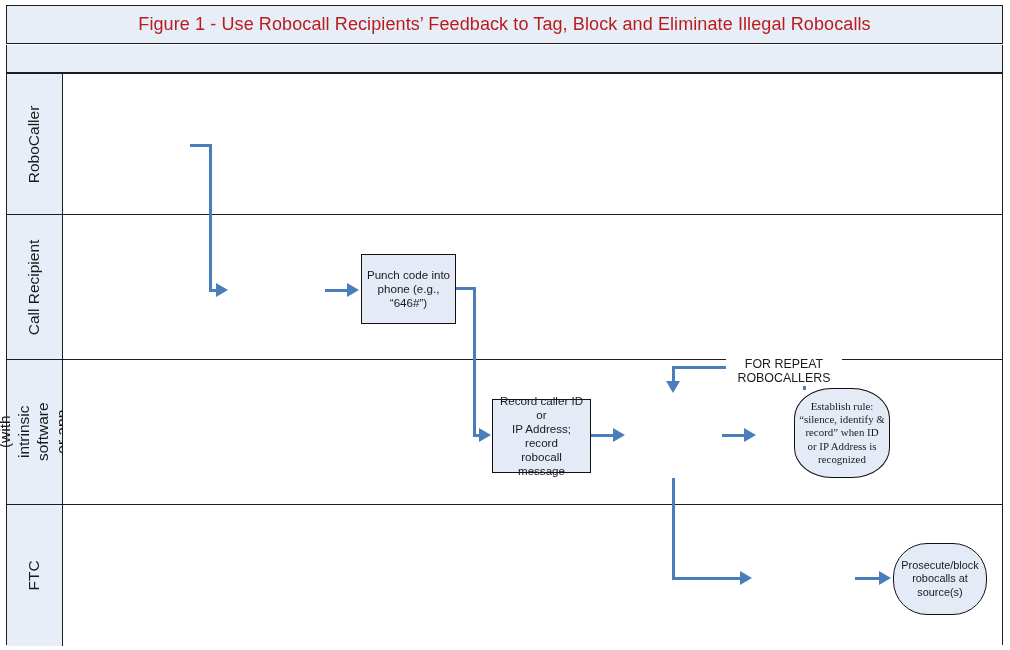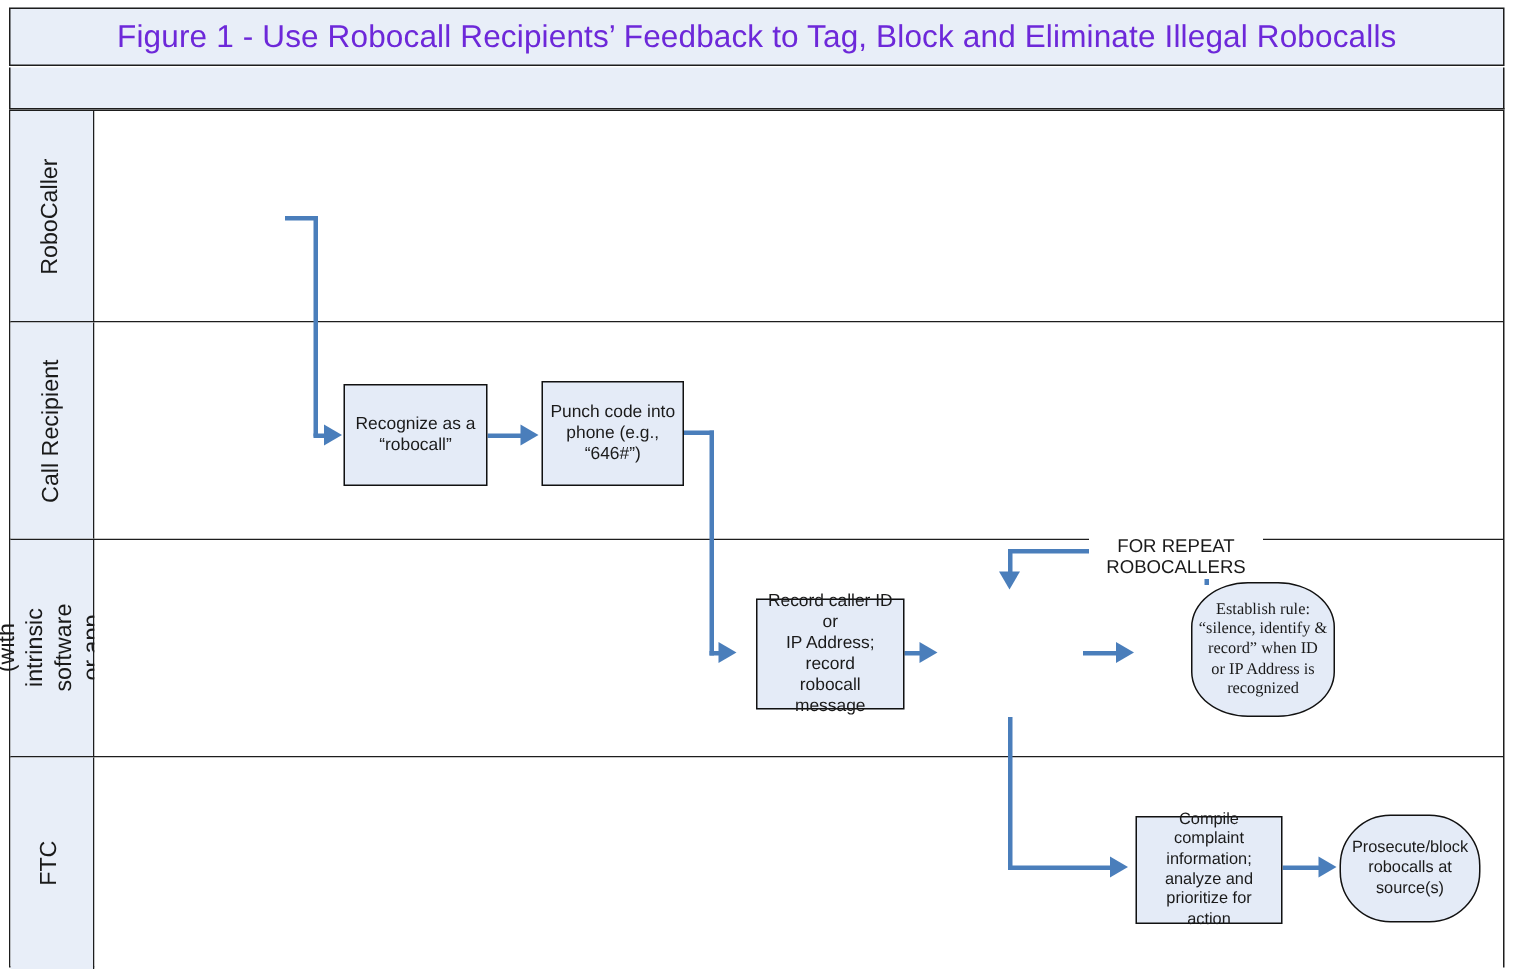--- a/index.html
+++ b/index.html
@@ -23,7 +23,7 @@
     display:flex;align-items:center;justify-content:center;
   }
   #title-text{
-    font-size:21px;color:#6d28d9;letter-spacing:.1px;
+    font-size:18px;color:#b91c1c;letter-spacing:.1px;
     white-space:nowrap;
   }
 

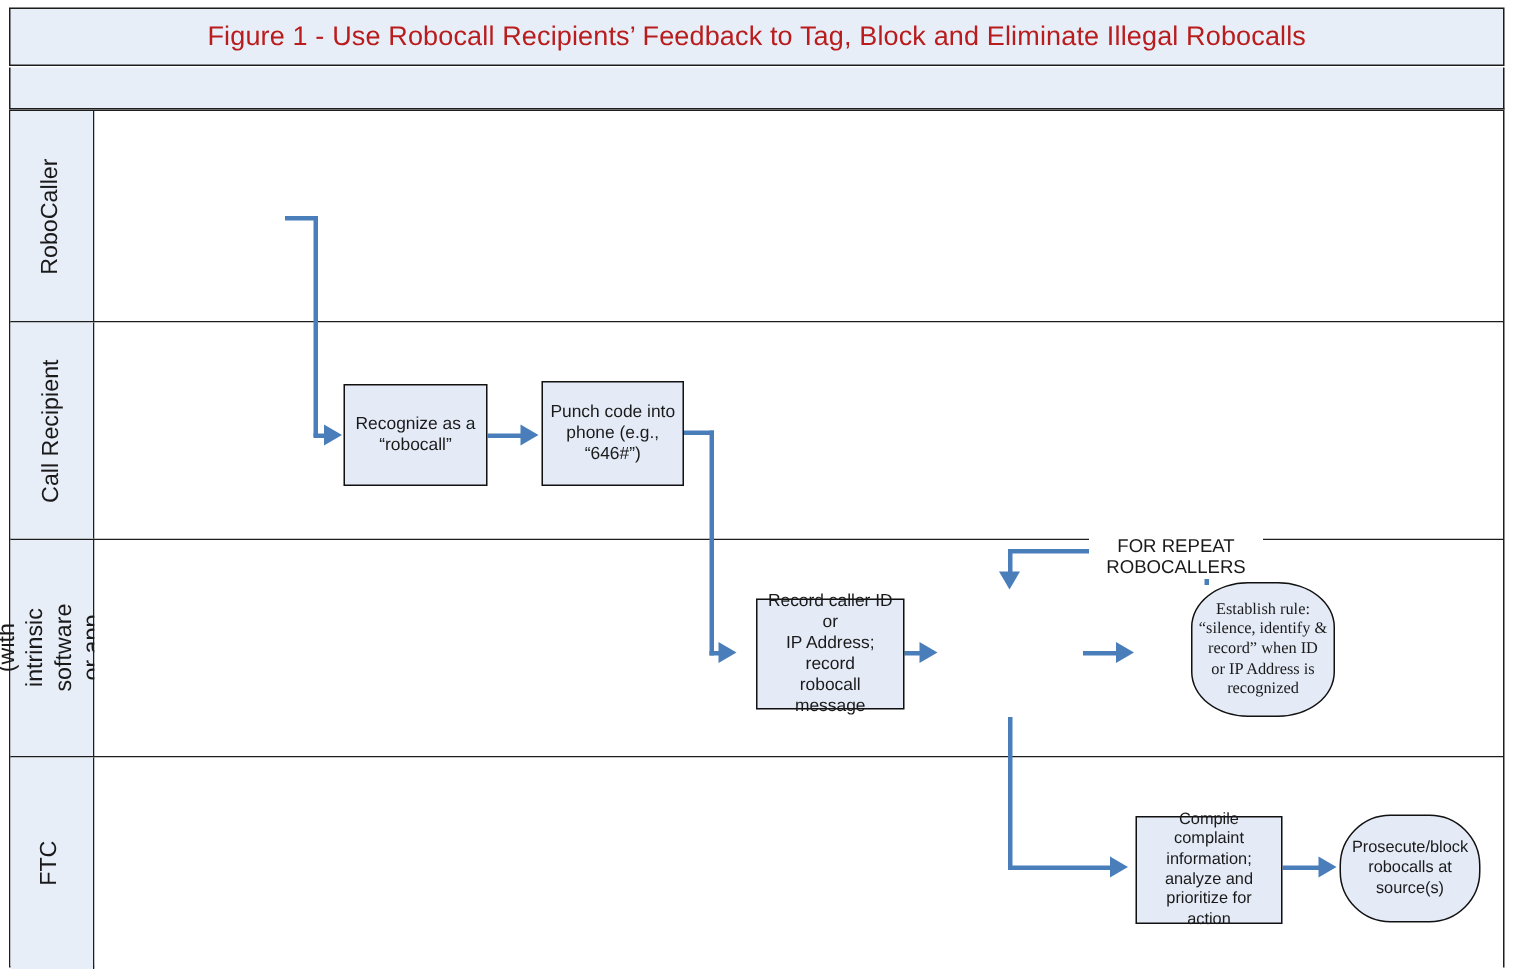--- a/index.html
+++ b/index.html
@@ -197,10 +197,6 @@
   <div class="arrow right" style="left:879px;top:571px;"></div>
 
 
-  <div class="node process fs12" style="left:229px;top:256px;width:96px;height:68px;">
-    <span style="white-space: pre-line;">Recognize as a
-“robocall”</span>
-  </div>
 
   <div class="node process fs12" style="left:361px;top:254px;width:95px;height:70px;">
     <span style="white-space: pre-line;">Punch code into

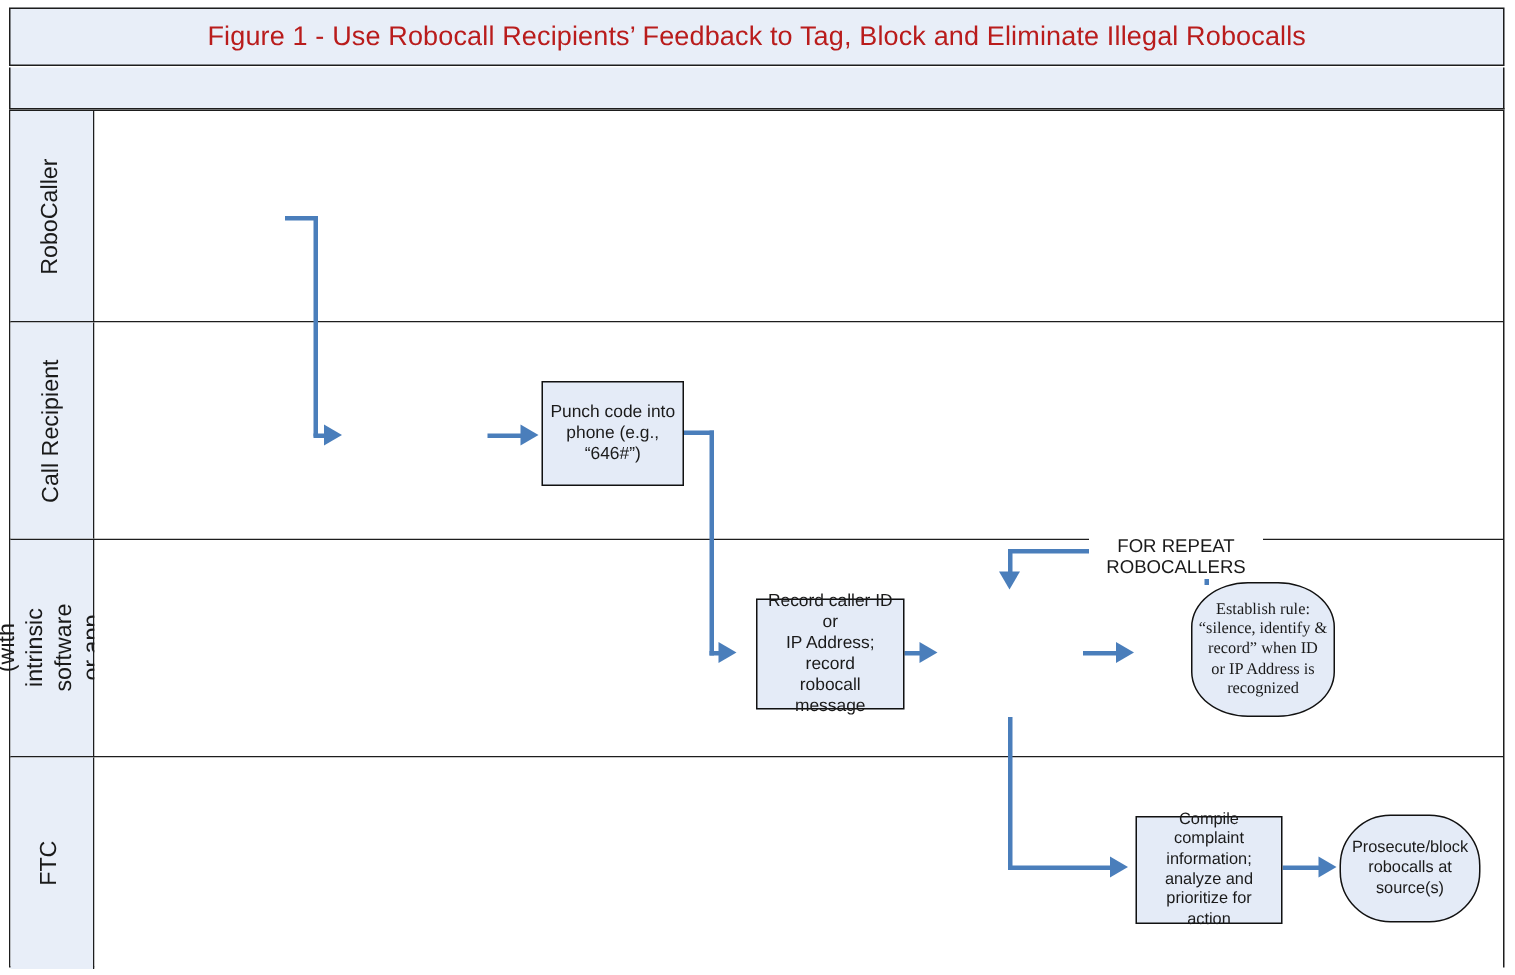--- a/index.html
+++ b/index.html
@@ -204,7 +204,7 @@
 “646#”)</span>
   </div>
 
-  <div class="node process fs12" style="left:492px;top:399px;width:99px;height:74px;margin-left:12px;">
+  <div class="node process fs12" style="left:492px;top:399px;width:99px;height:74px;">
     <span style="white-space: pre-line;">Record caller ID or
 IP Address; record
 robocall message</span>

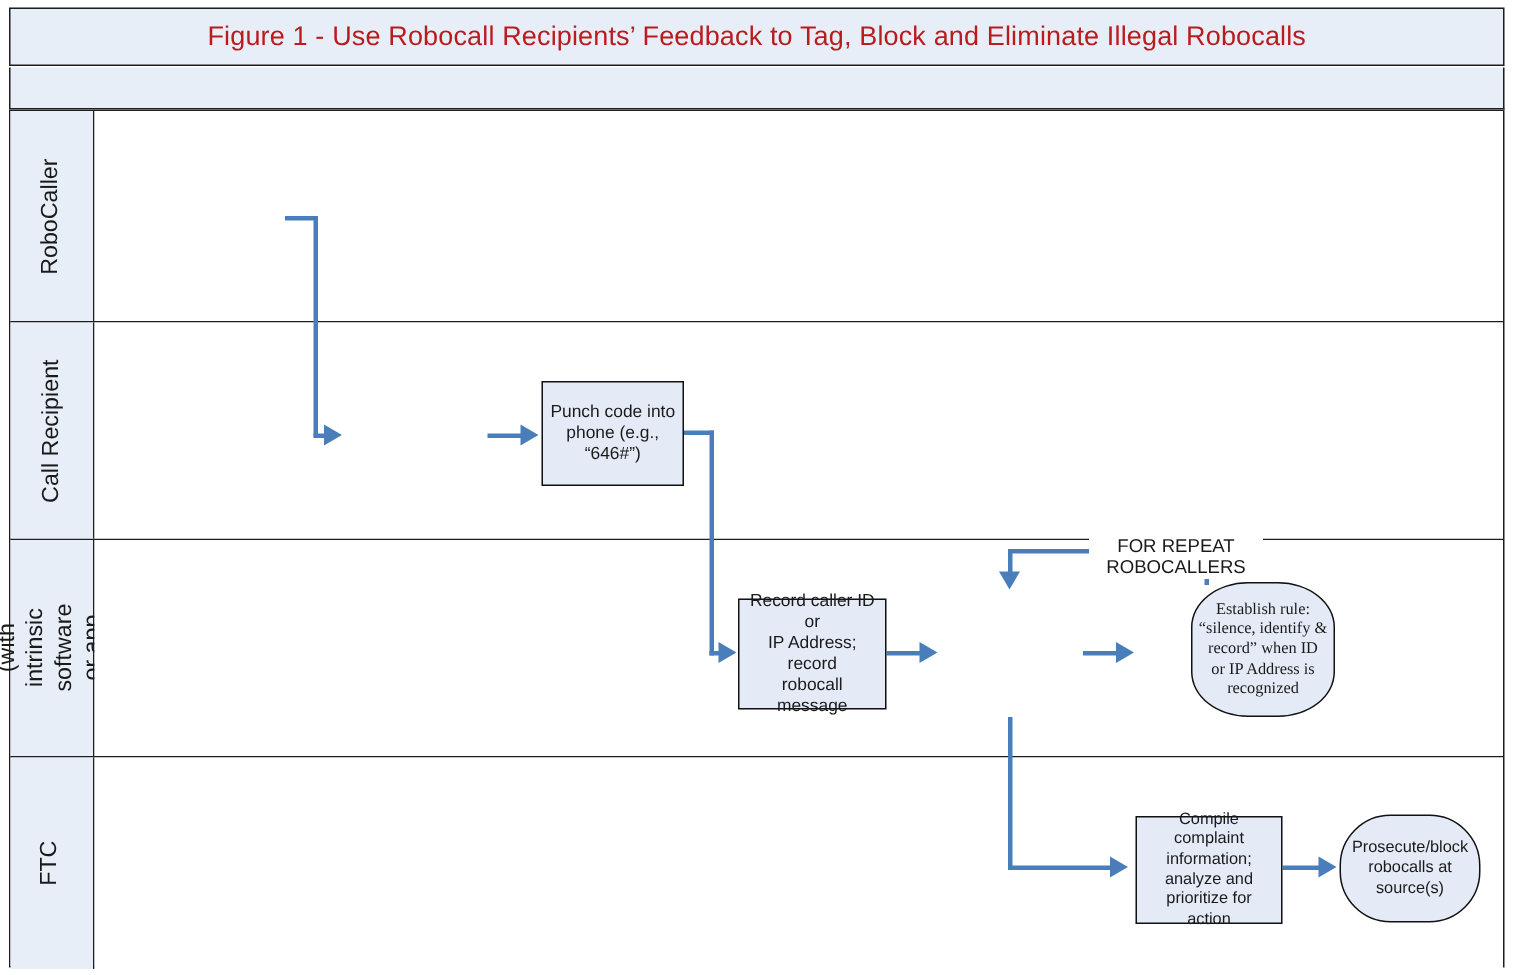--- a/index.html
+++ b/index.html
@@ -219,12 +219,6 @@
 recognized</span>
   </div>
 
-  <div class="node process fs11" style="left:757px;top:544px;width:98px;height:72px;">
-    <span style="white-space: pre-line;">Compile complaint
-information;
-analyze and
-prioritize for action</span>
-  </div>
 
   <div class="node terminator fs11" style="left:893px;top:543px;width:94px;height:72px;">
     <span style="white-space: pre-line;">Prosecute/block

